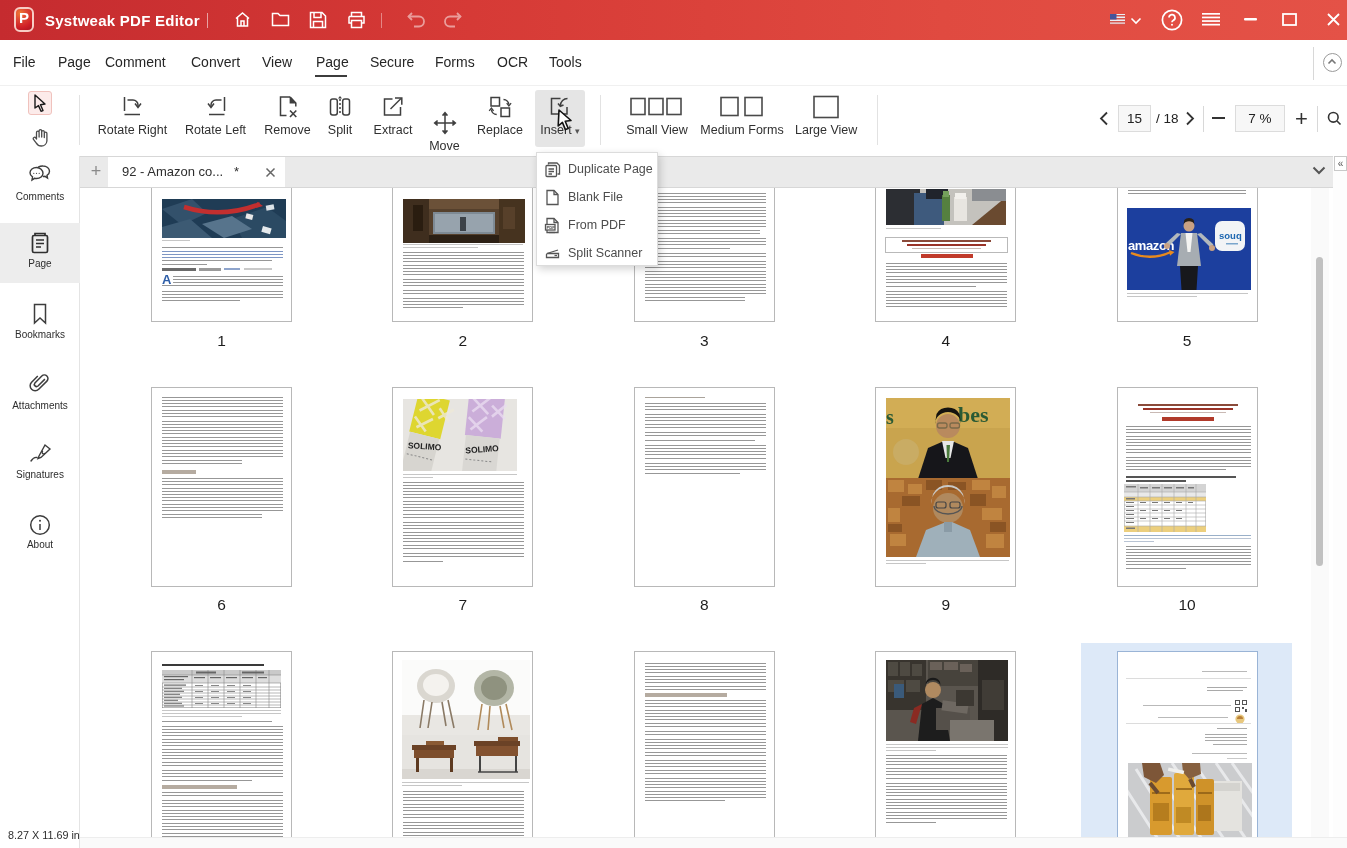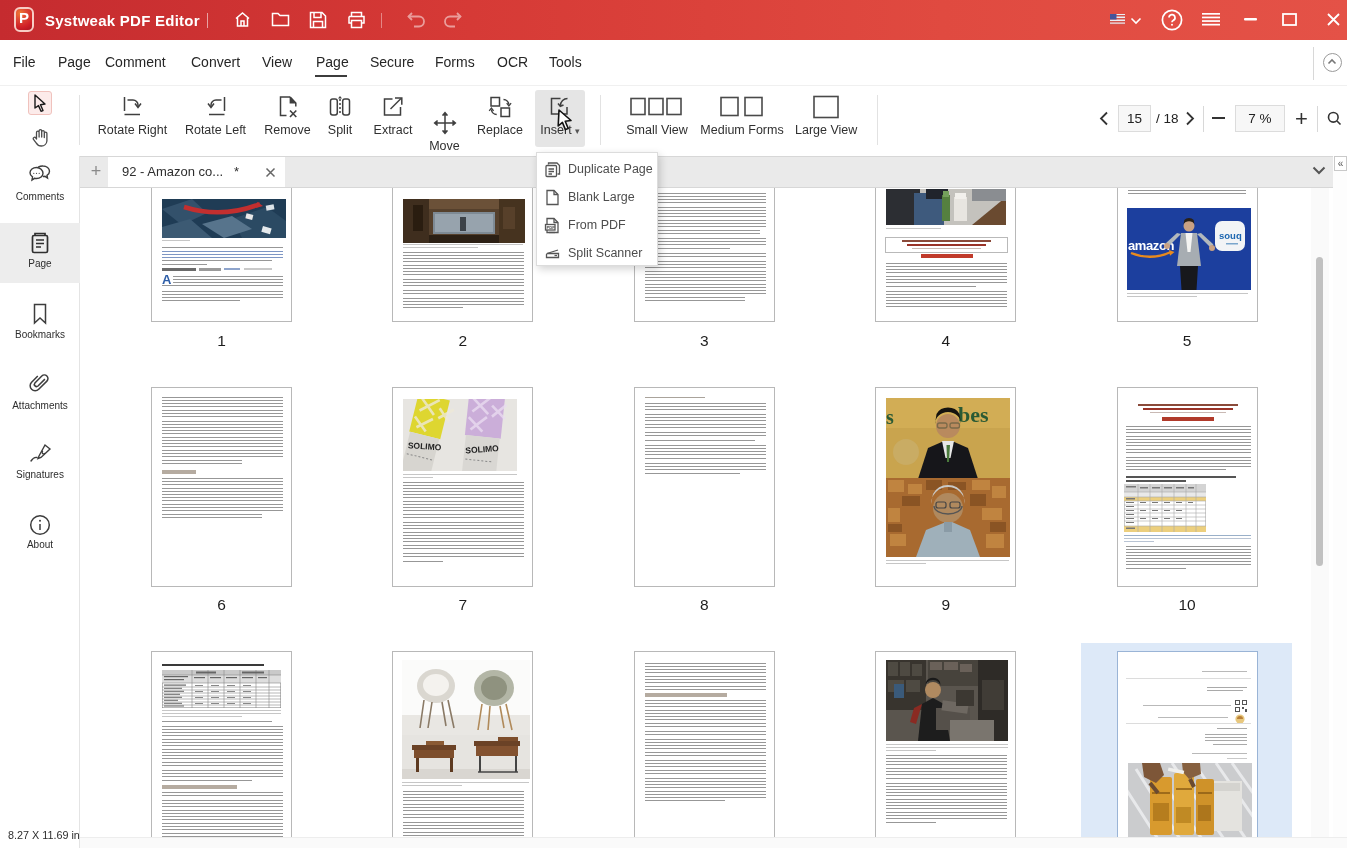--- a/index.html
+++ b/index.html
@@ -850,7 +850,7 @@
         <path d="M3 15.5 V1.5 H10 L14 5.5 V15.5 Z"></path>
         <path d="M10 1.5 V5.5 H14"></path>
       </svg>
-  <div class="dlbl">Blank Large</div>
+  <div class="dlbl">Blank File</div>
  </div>
  <div class="ddi" style="top:58px">
   <svg width="17" height="17" viewBox="0 0 17 17" fill="none" stroke="#555" stroke-width="1.3">

